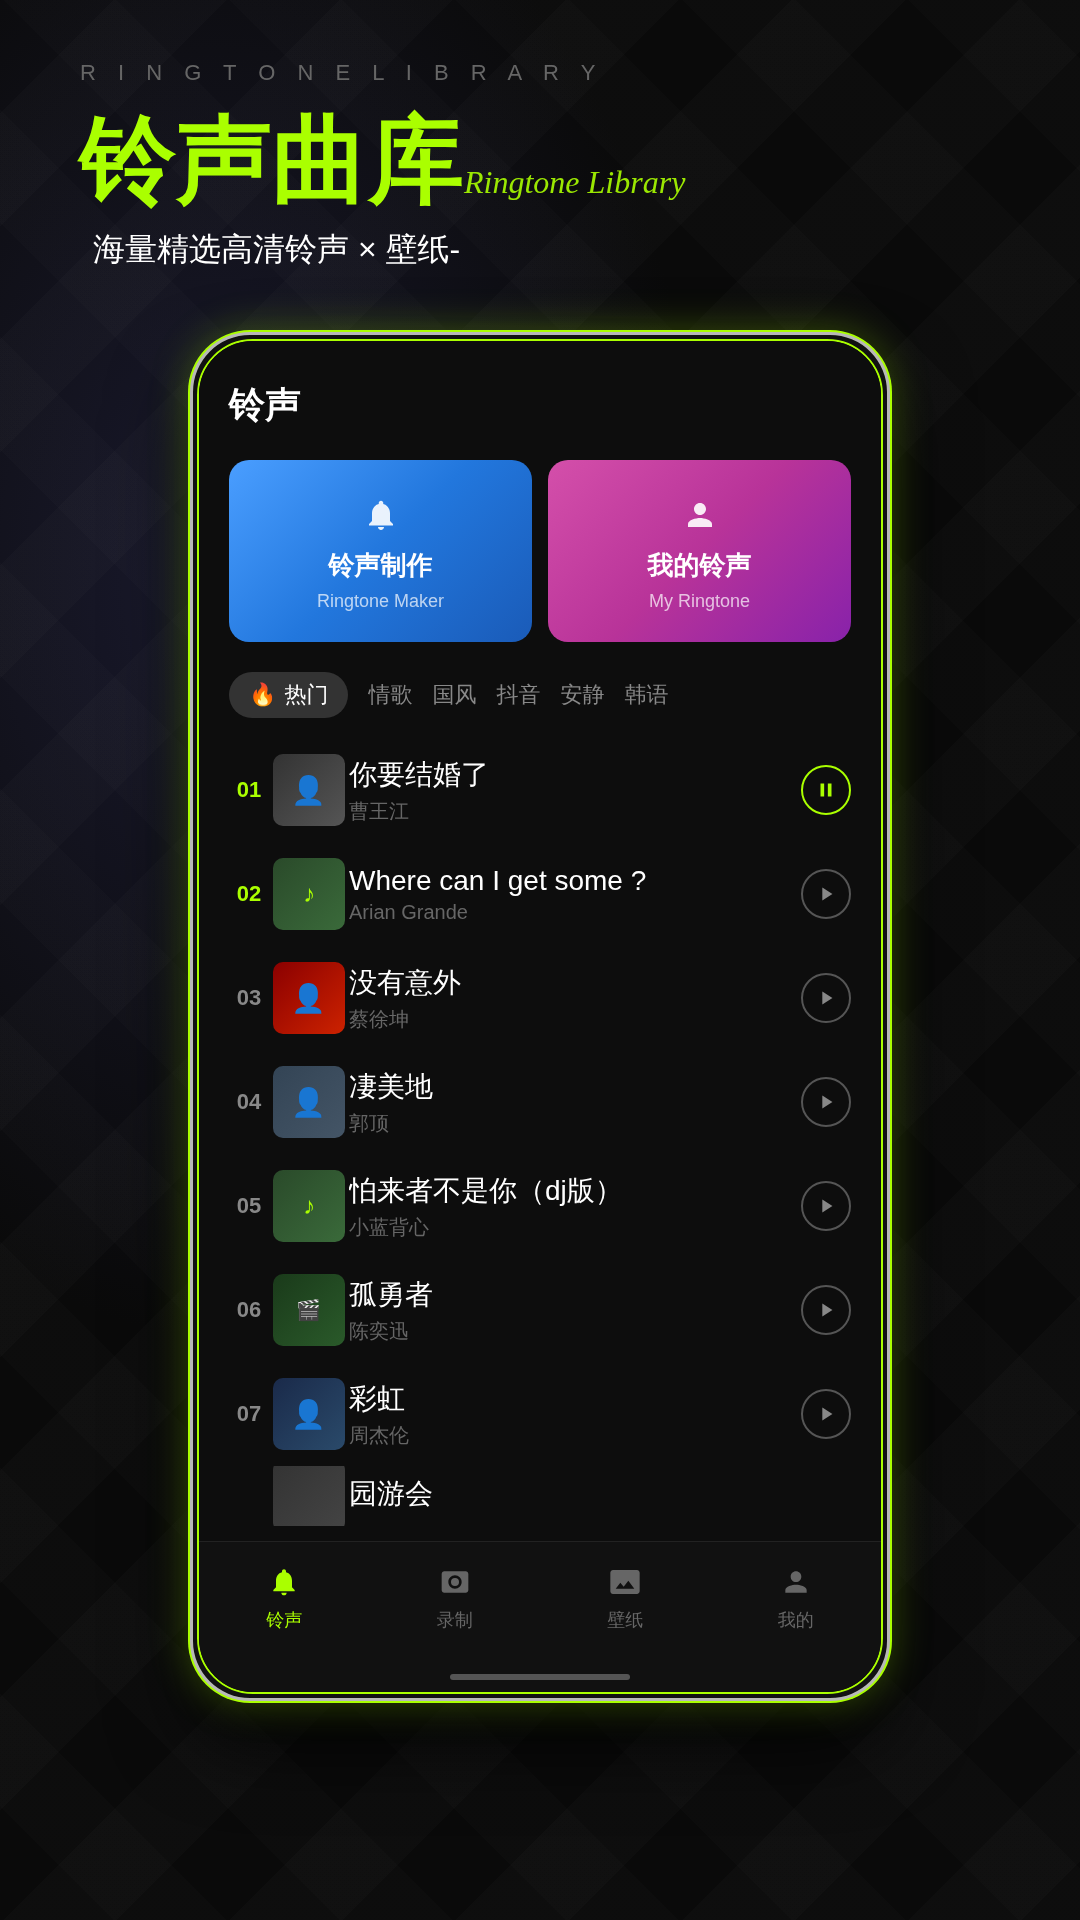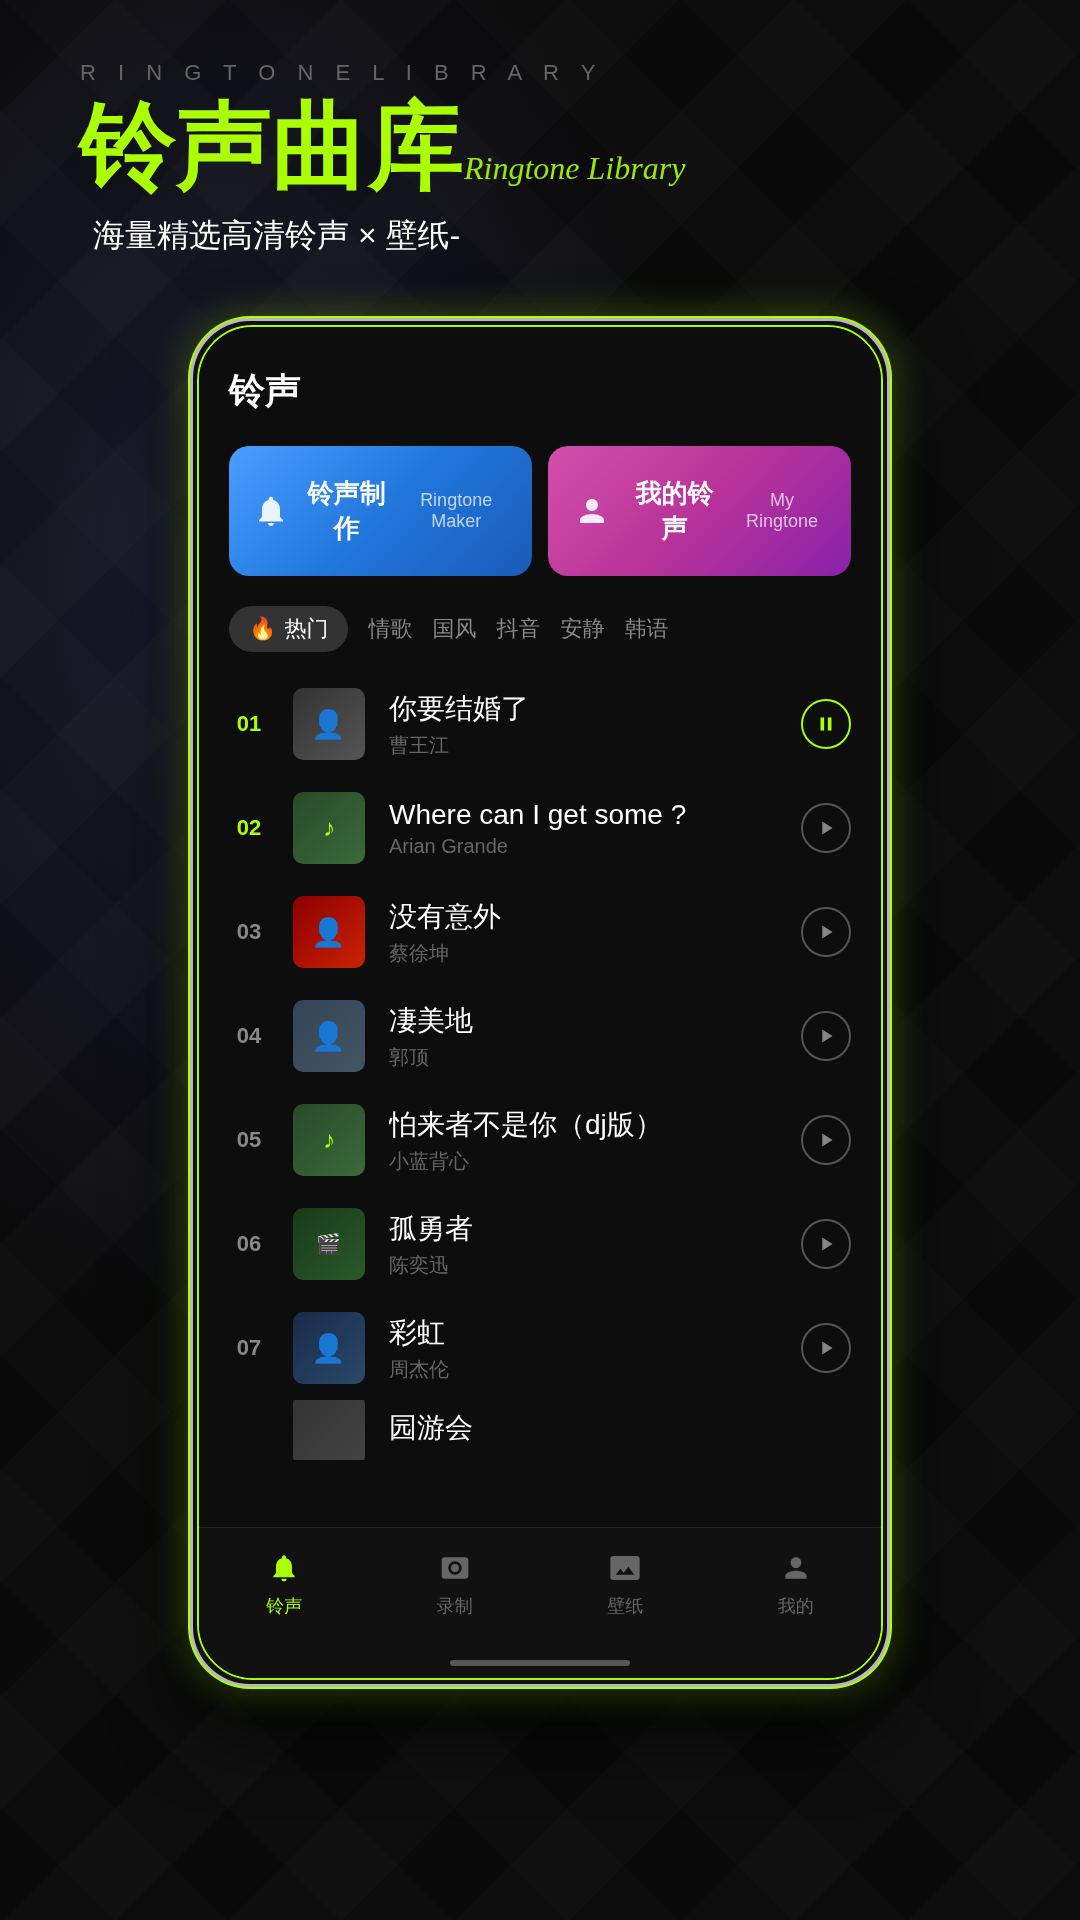--- a/index.html
+++ b/index.html
@@ -63,7 +63,7 @@
       letter-spacing: 8px;
       color: #666;
       font-weight: 300;
-      margin-bottom: 12px;
+      margin-bottom: 26px;
     }
 
     .header-title-row {

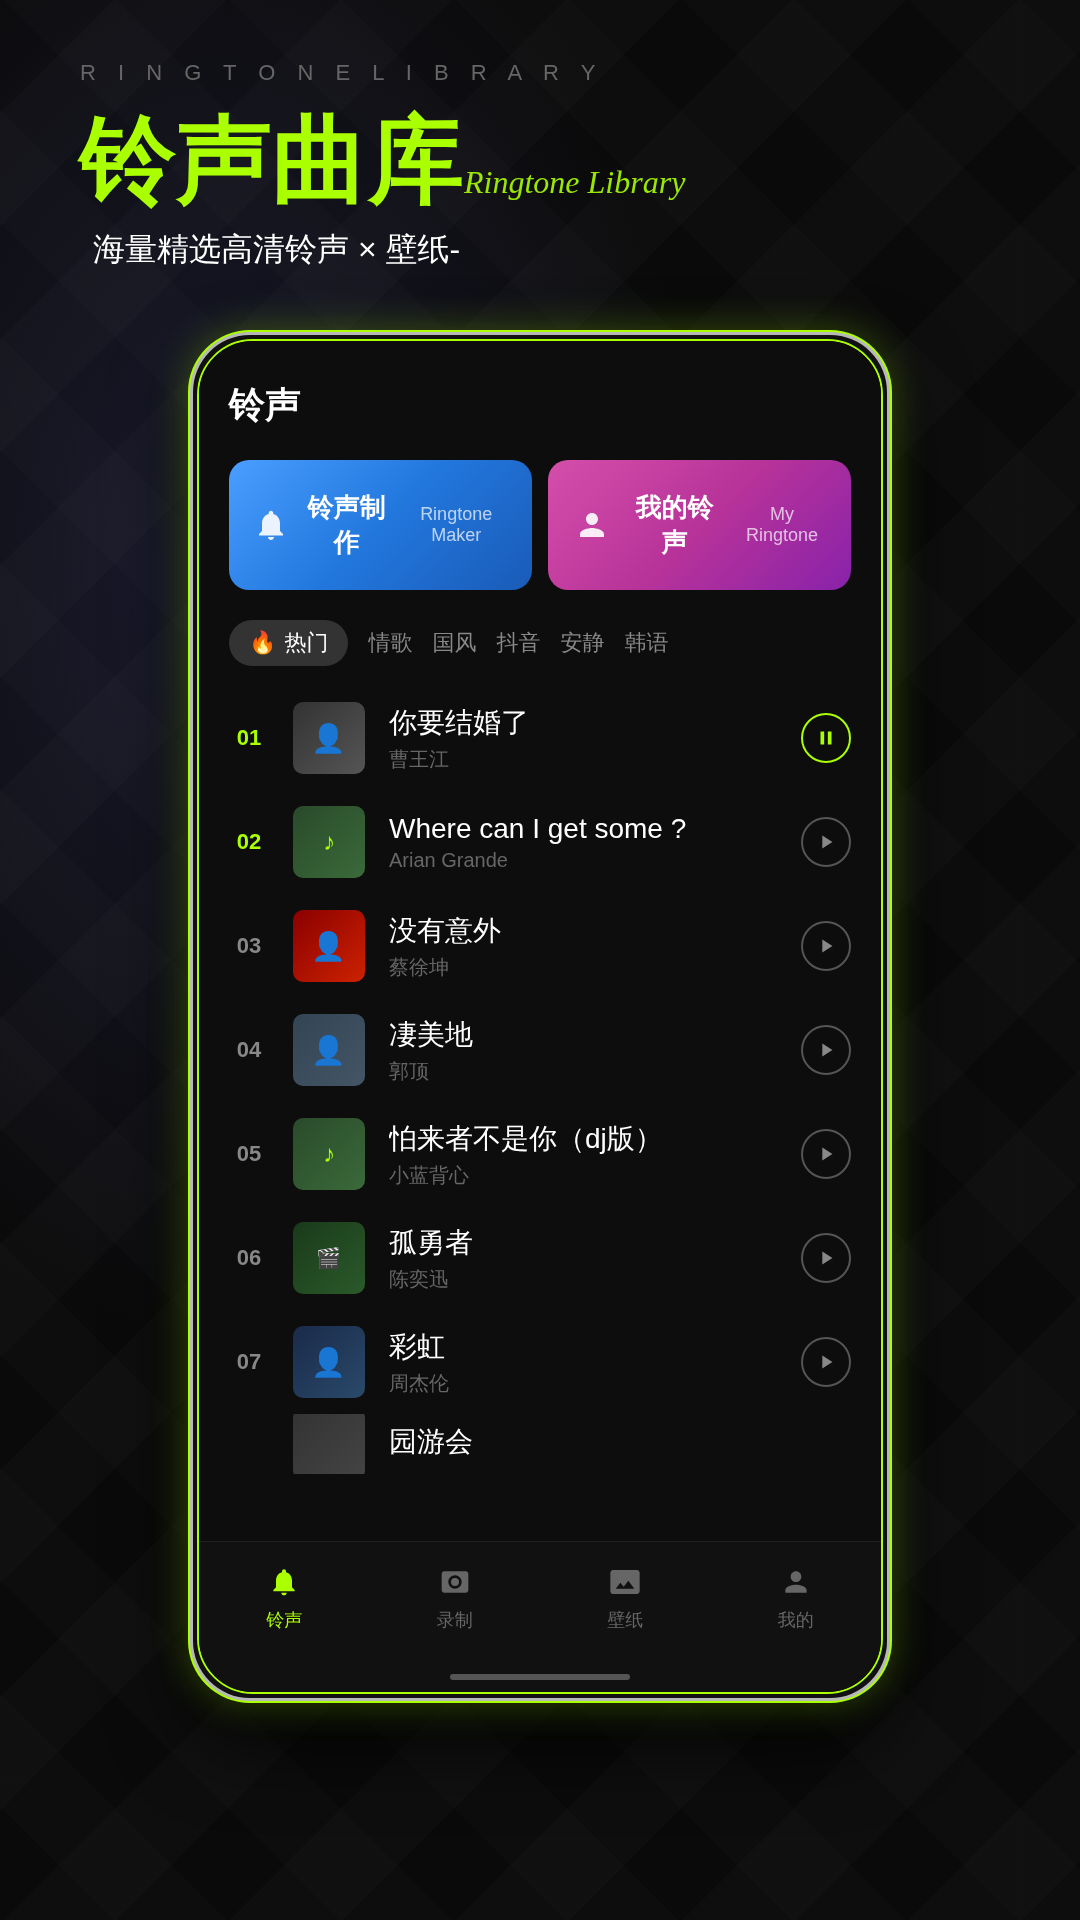--- a/index.html
+++ b/index.html
@@ -145,7 +145,7 @@
       border-radius: 20px;
       padding: 30px 20px;
       display: flex;
-      flex-direction: row;
+      flex-direction: column;
       align-items: center;
       gap: 8px;
       cursor: pointer;

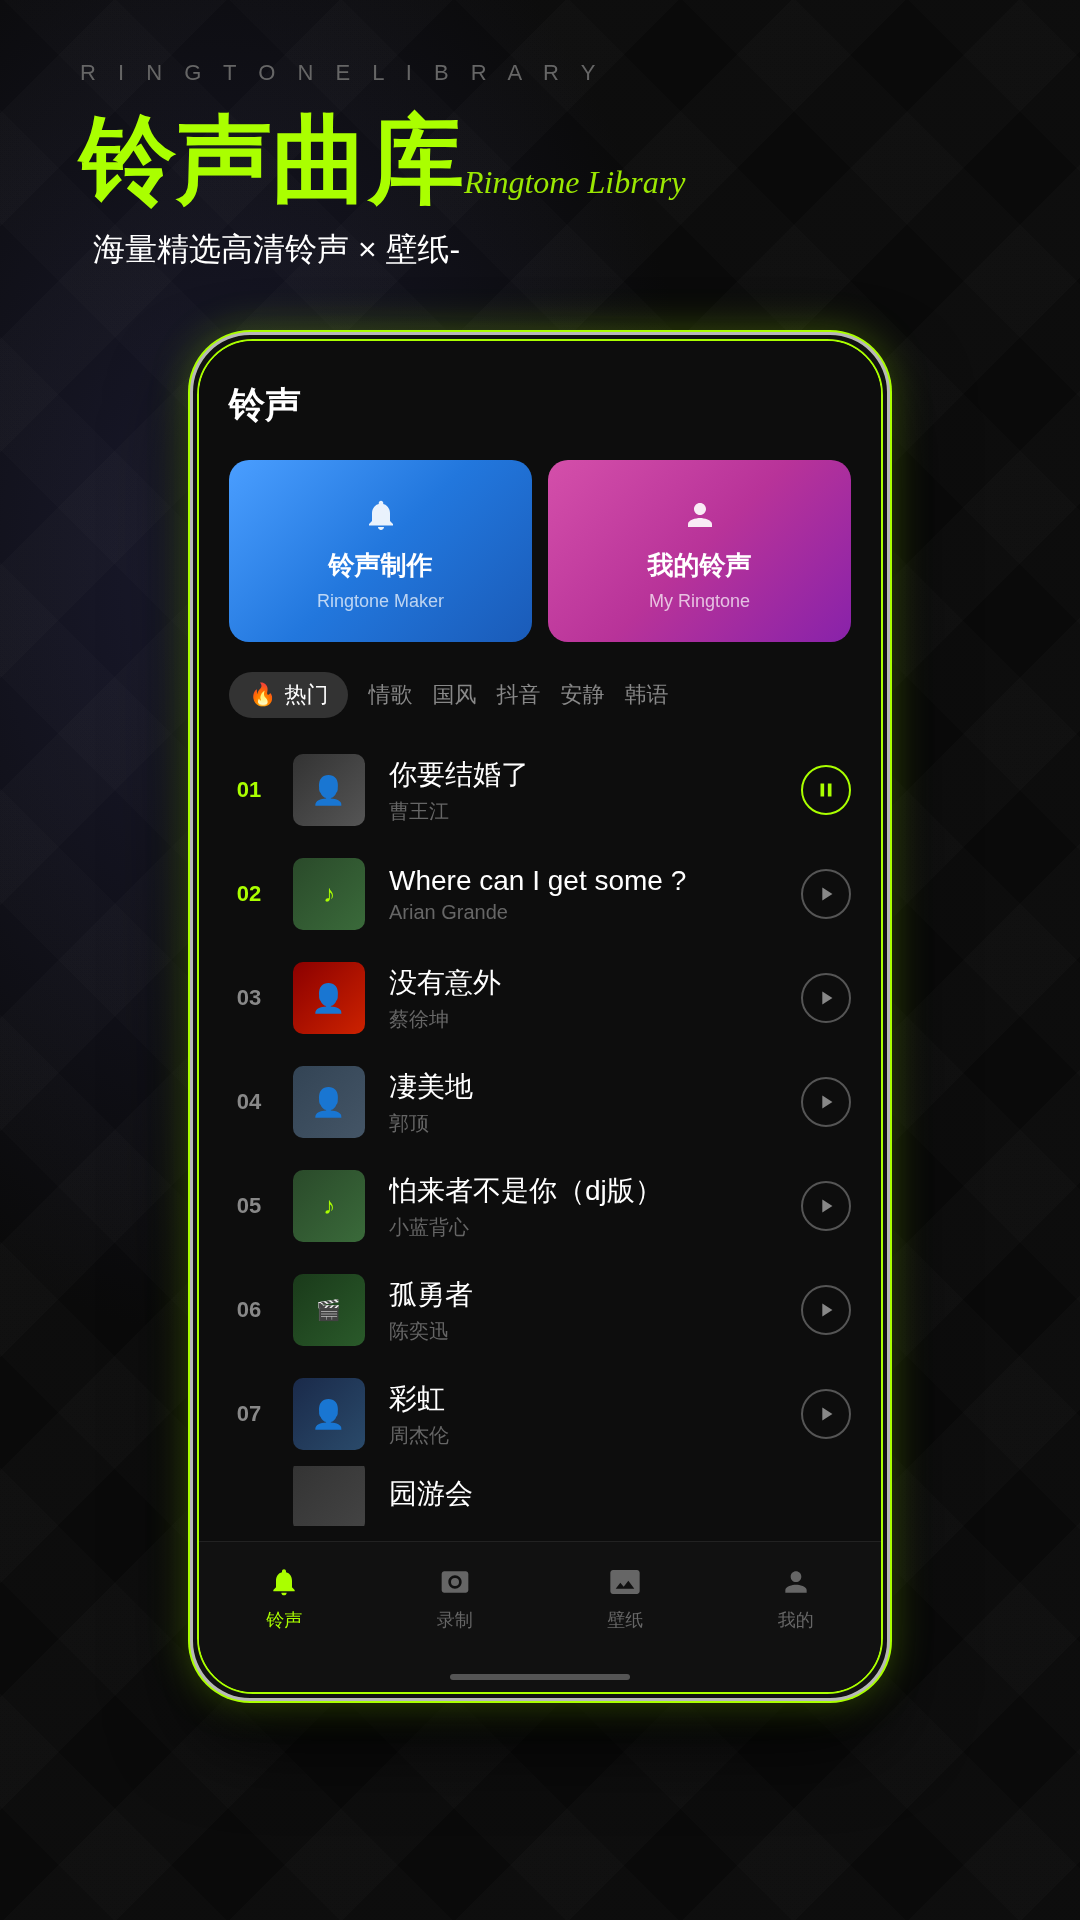--- a/index.html
+++ b/index.html
@@ -225,7 +225,7 @@
       display: flex;
       align-items: center;
       padding: 16px 0;
-      gap: 24px;
+      gap: 4px;
       cursor: pointer;
     }
 

